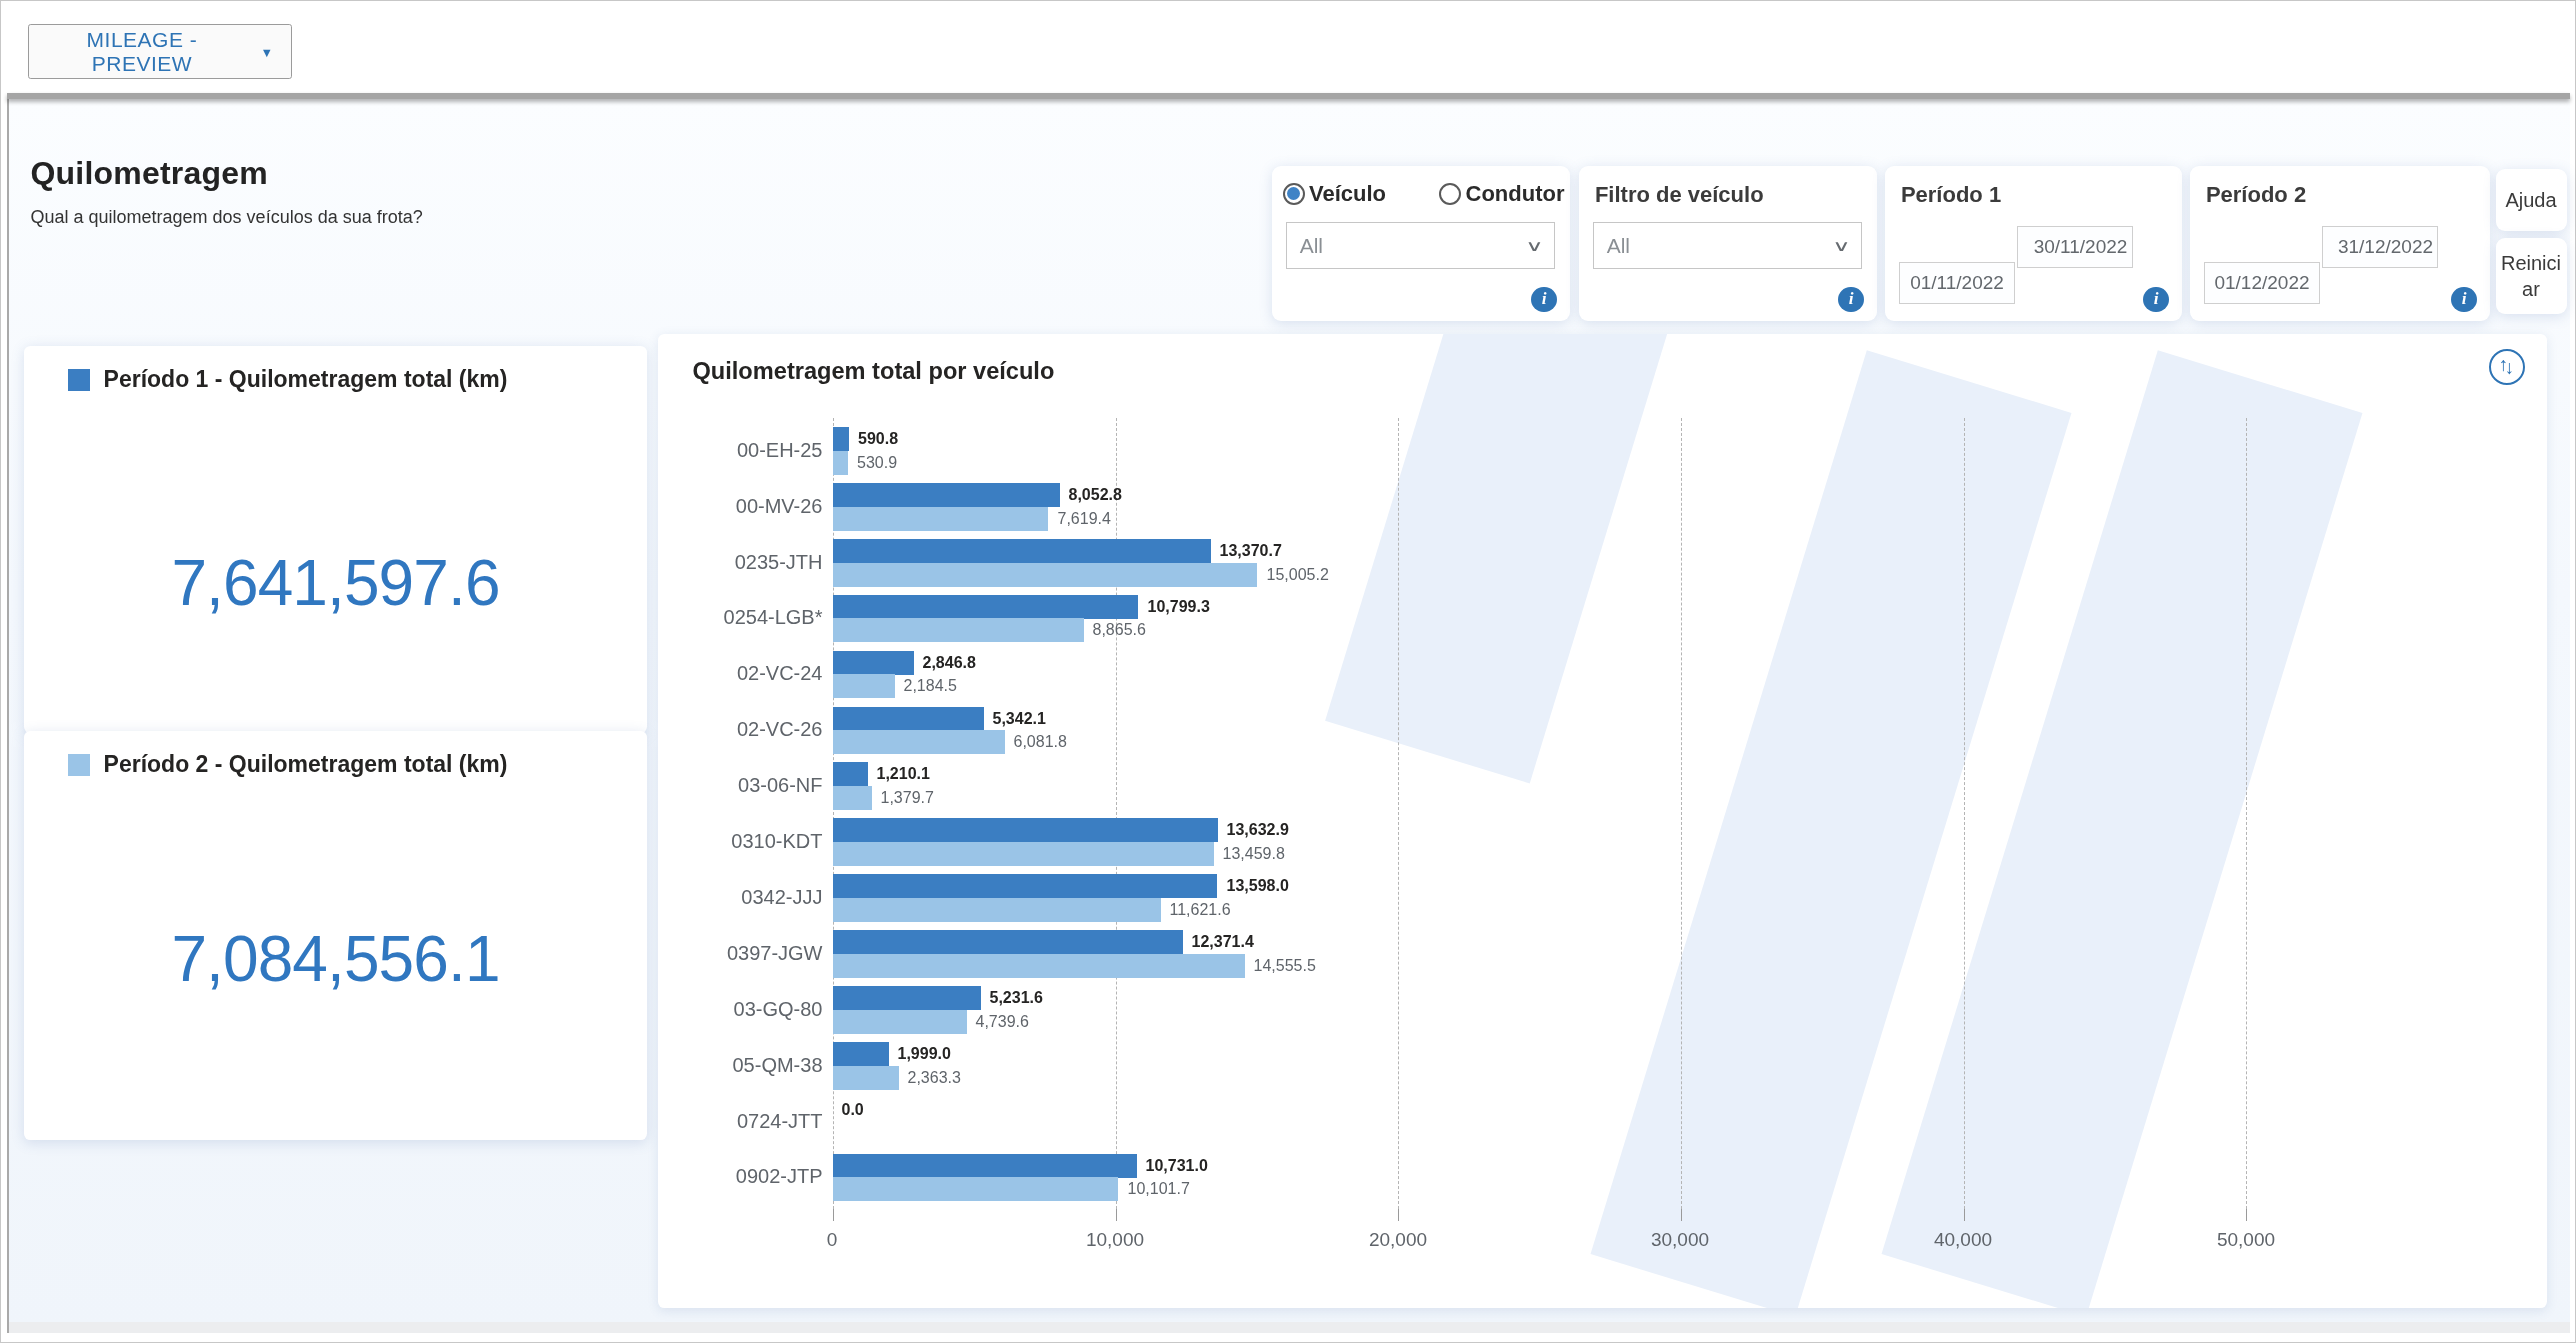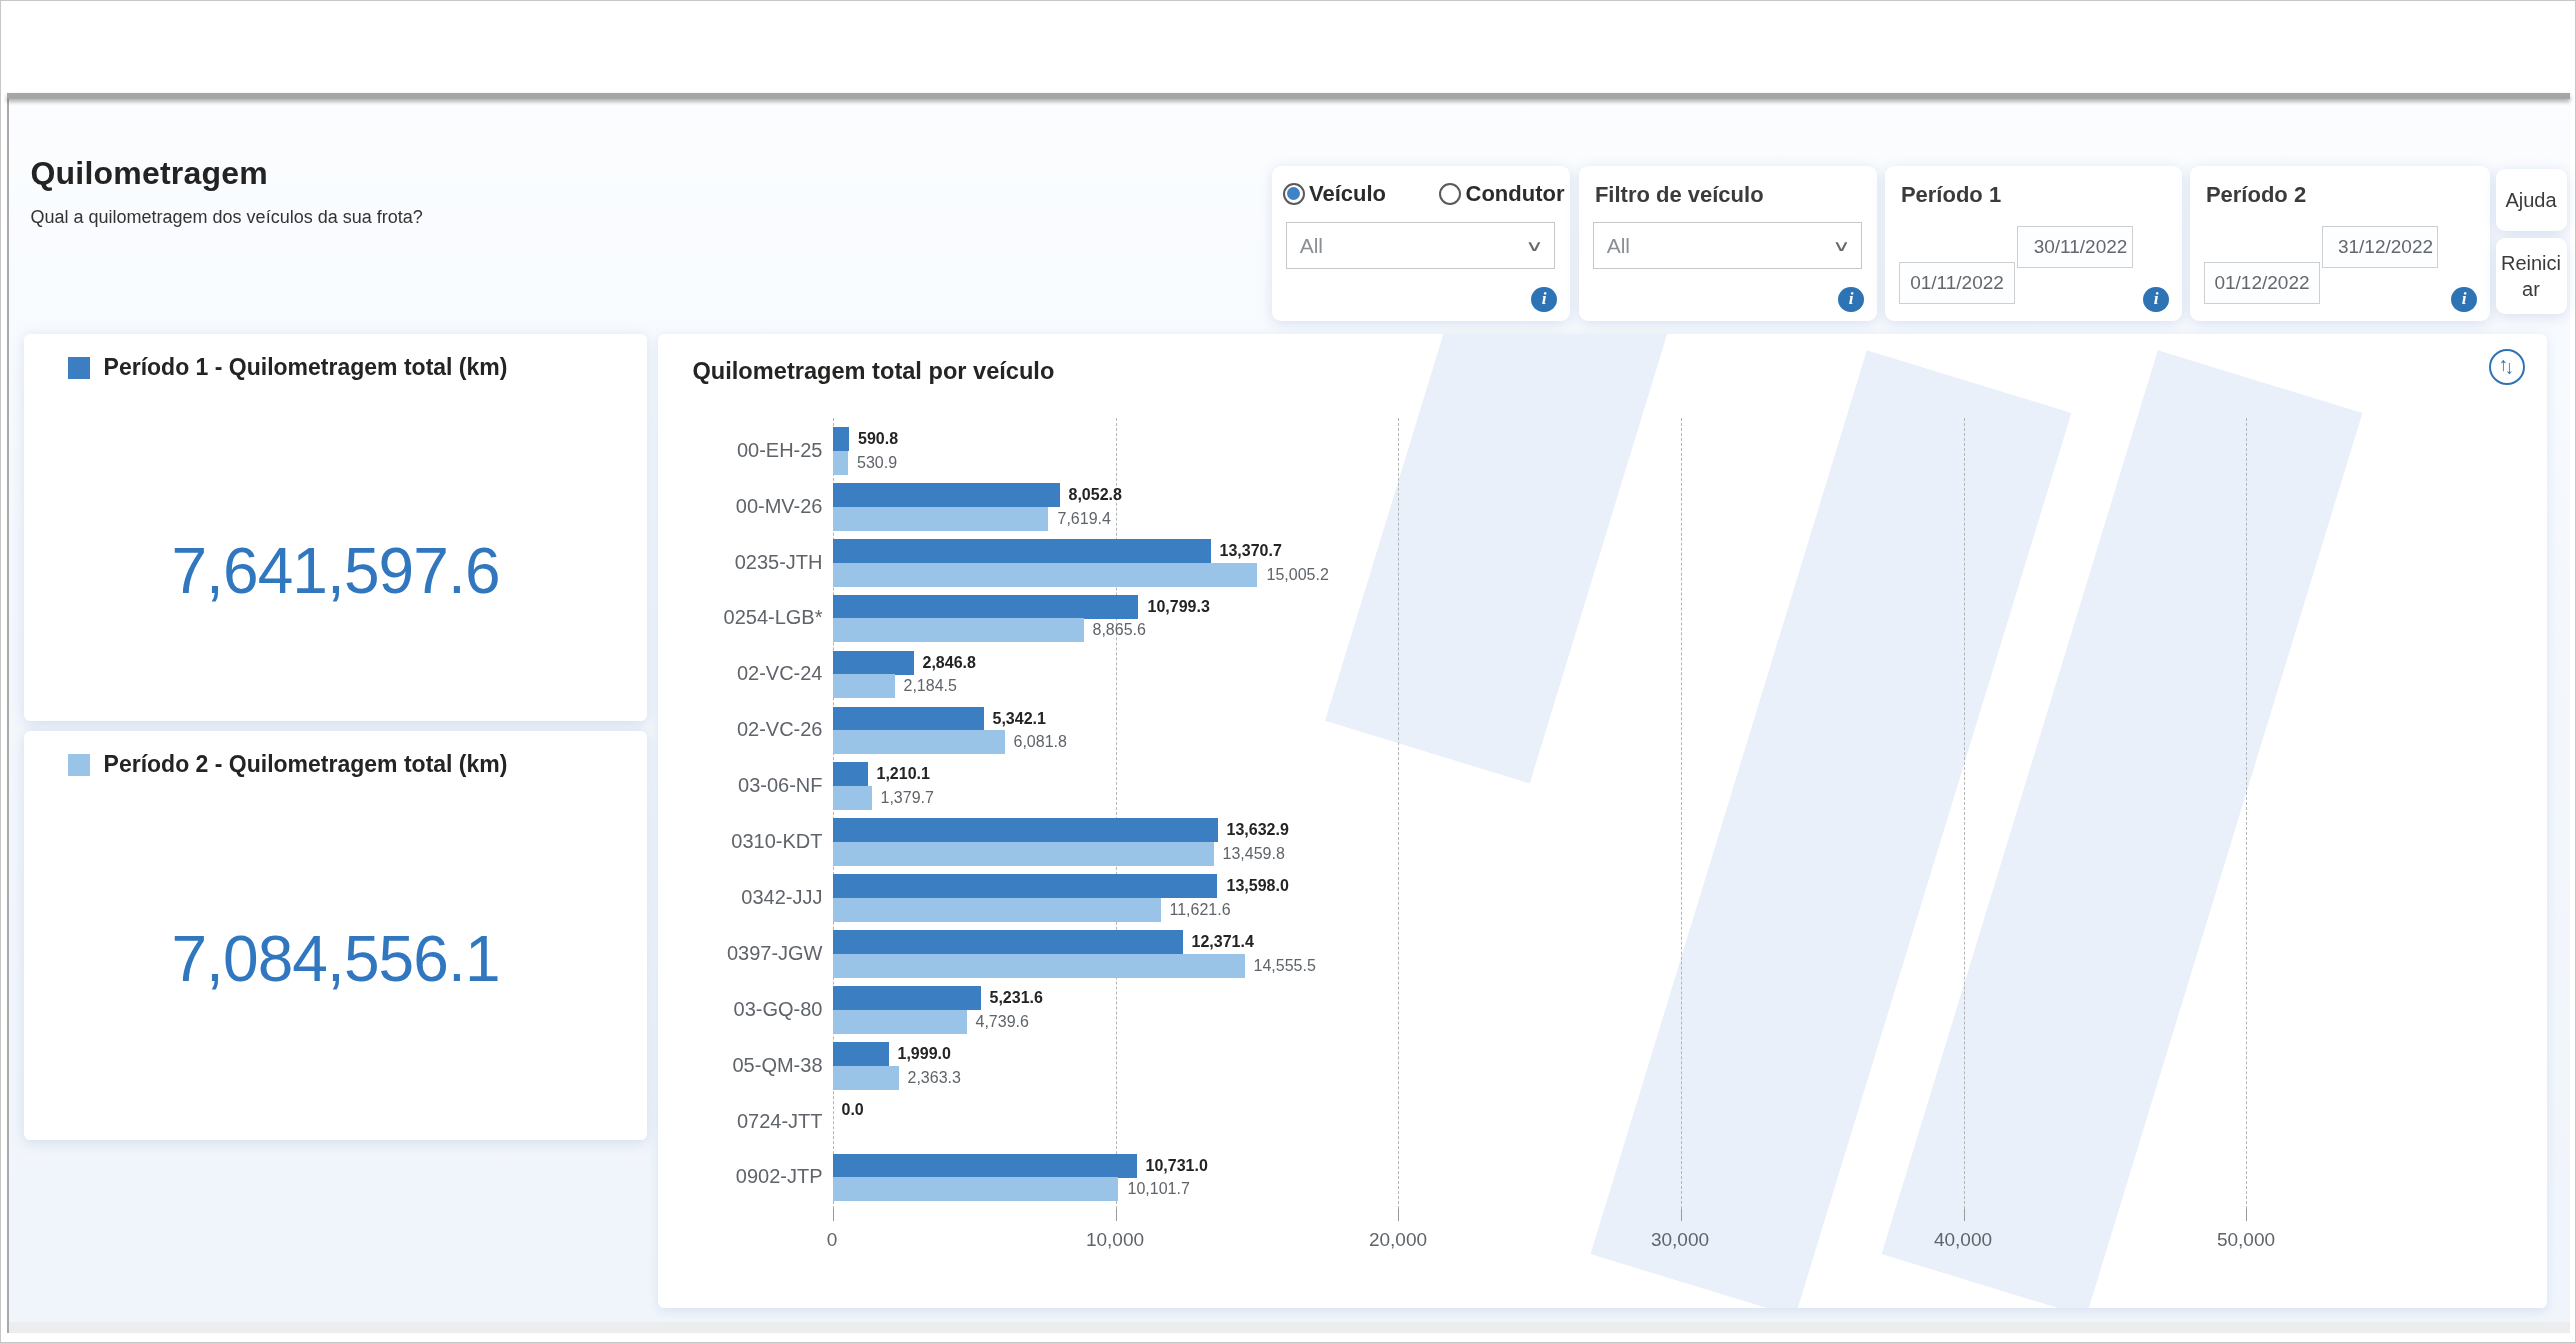--- a/index.html
+++ b/index.html
@@ -132,6 +132,12 @@
 
 <div class="page">
 
+  <div class="topbar">
+    <button class="report-select">
+      <span class="lbl">MILEAGE - PREVIEW</span>
+      <span class="caret">▼</span>
+    </button>
+  </div>
 
   <div class="divider"></div>
 

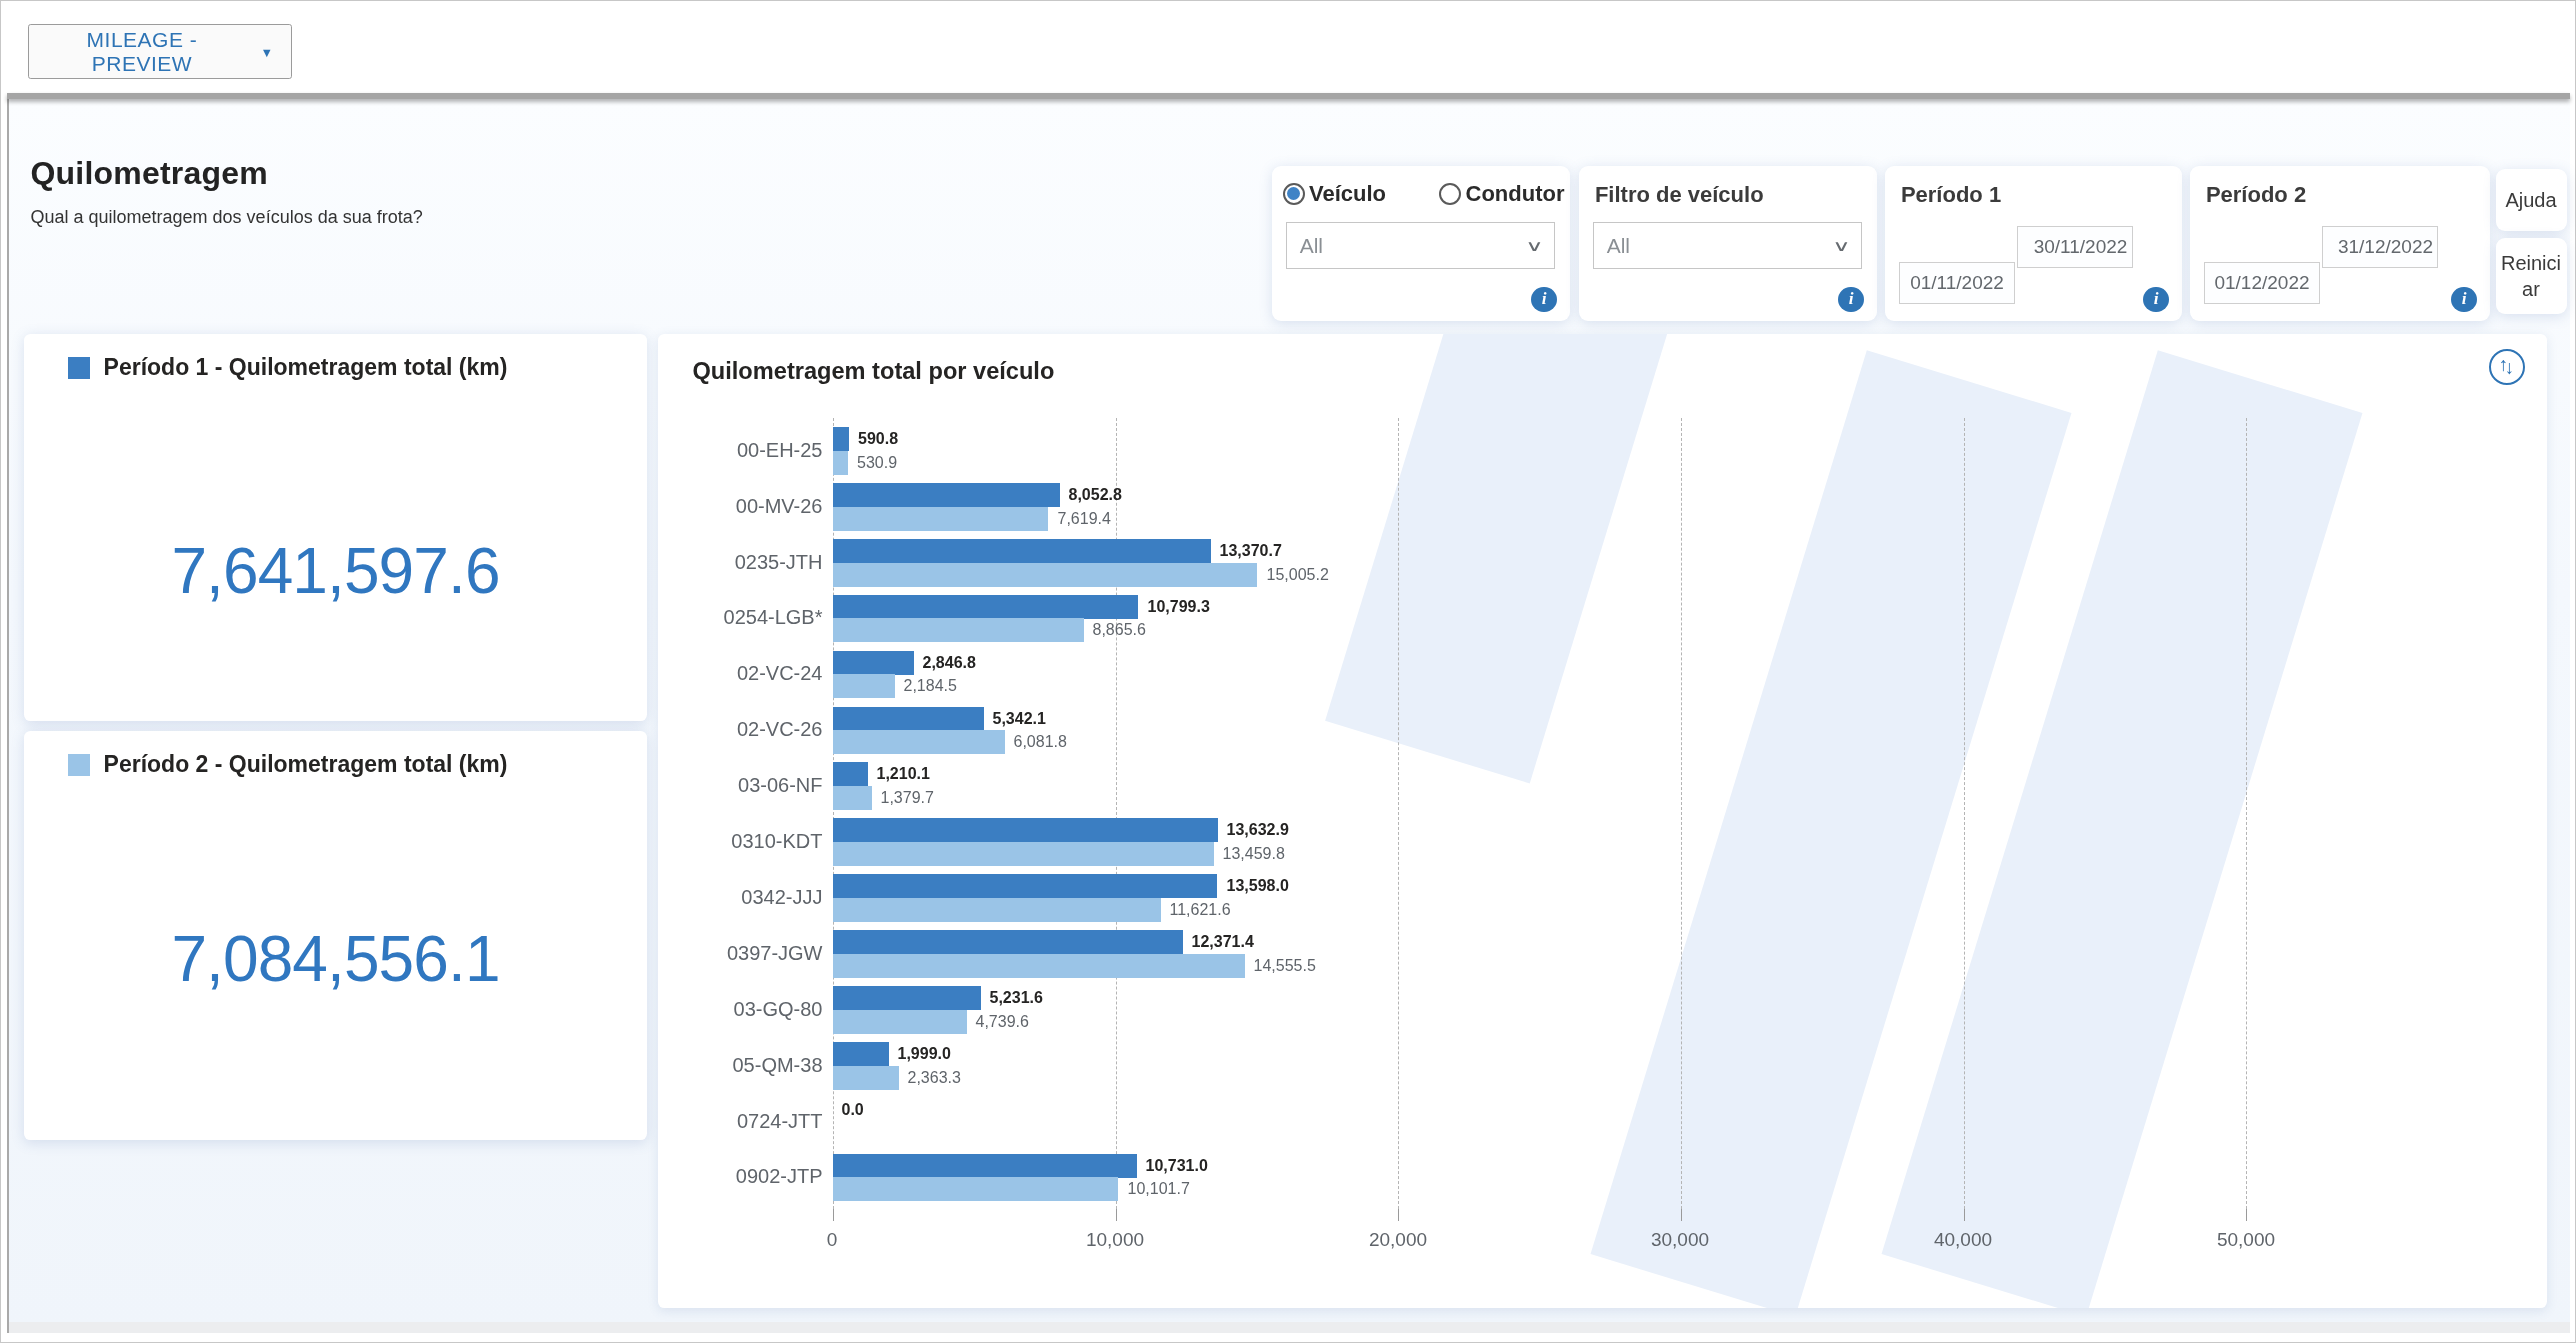--- a/index.html
+++ b/index.html
@@ -88,7 +88,7 @@
 
   
   .kpi-card { left: 15.5px; width: 623px; border-radius: 6.4px; display: flex; flex-direction: column; }
-  #kpi1 { top: 235px; height: 387px; gap: 40px; }
+  #kpi1 { top: 247px; height: 387px; gap: 40px; }
   #kpi2 { top: 632px; height: 409px; }
   .kpi-legend { display: flex; align-items: center; gap: 13.6px; padding: 20px 0 0 44px; }
   .kpi-swatch { width: 22px; height: 22px; flex: none; }

